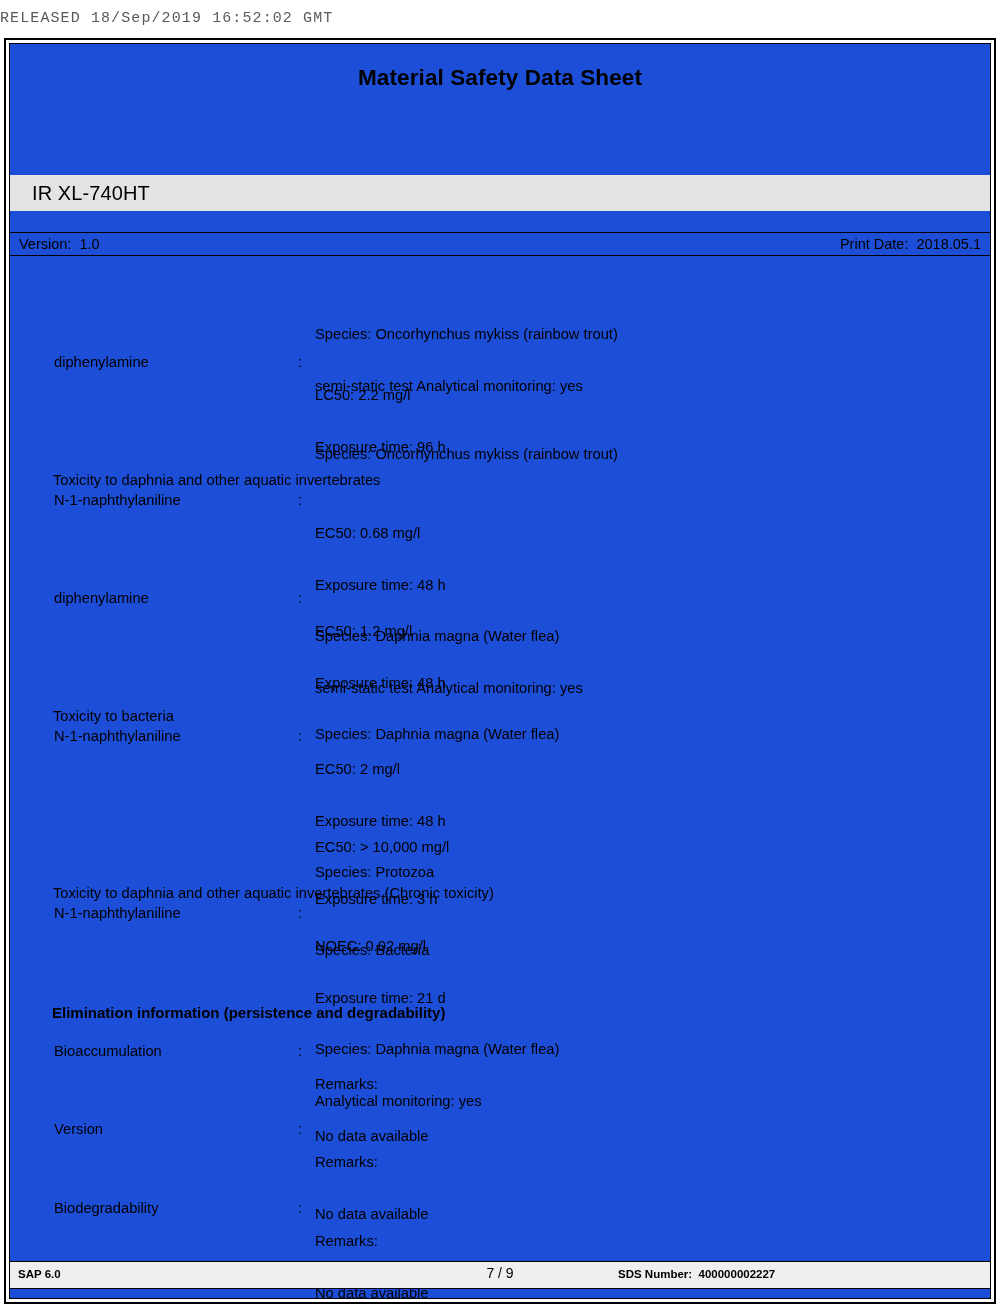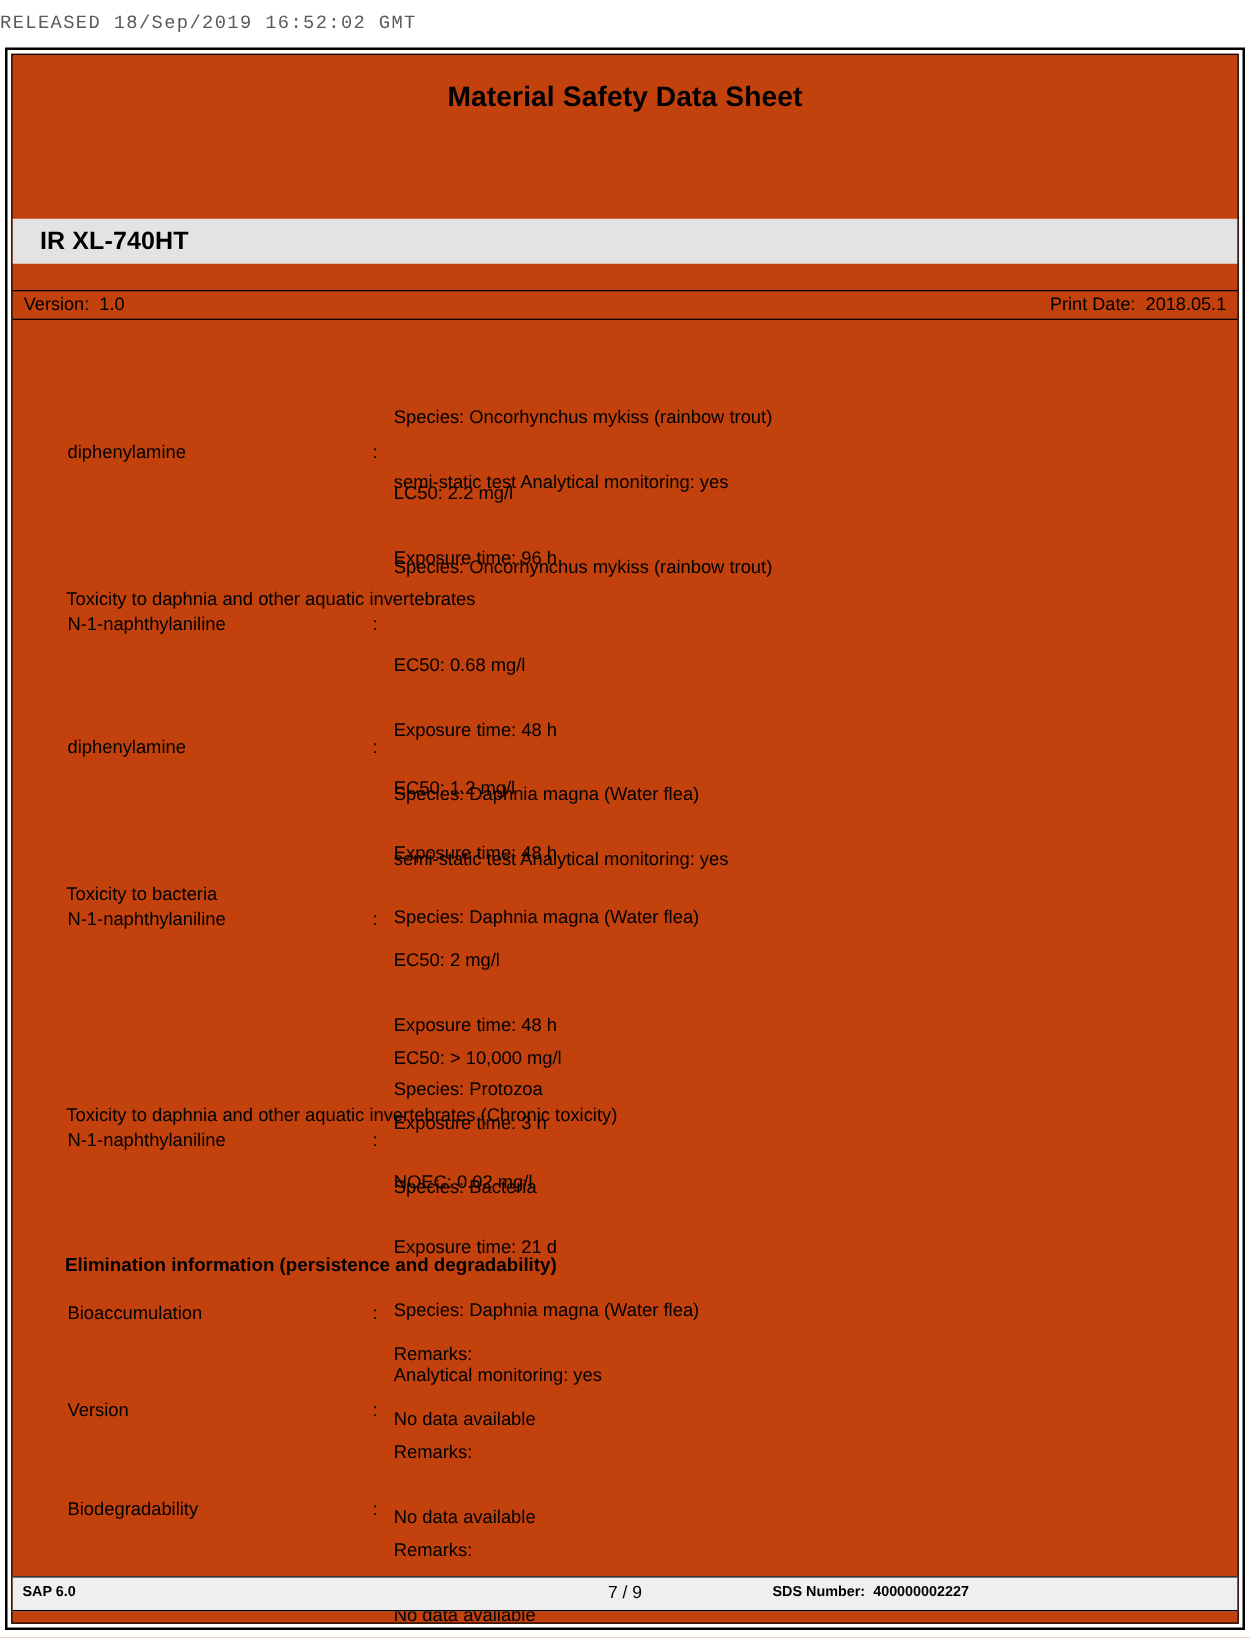--- a/index.html
+++ b/index.html
@@ -55,7 +55,7 @@
     bottom: 3px;
     border: 1px solid #000000;
     box-sizing: border-box;
-    background: #c2410c;
+    background: #1d4ed8;
     overflow: hidden;
   }
 

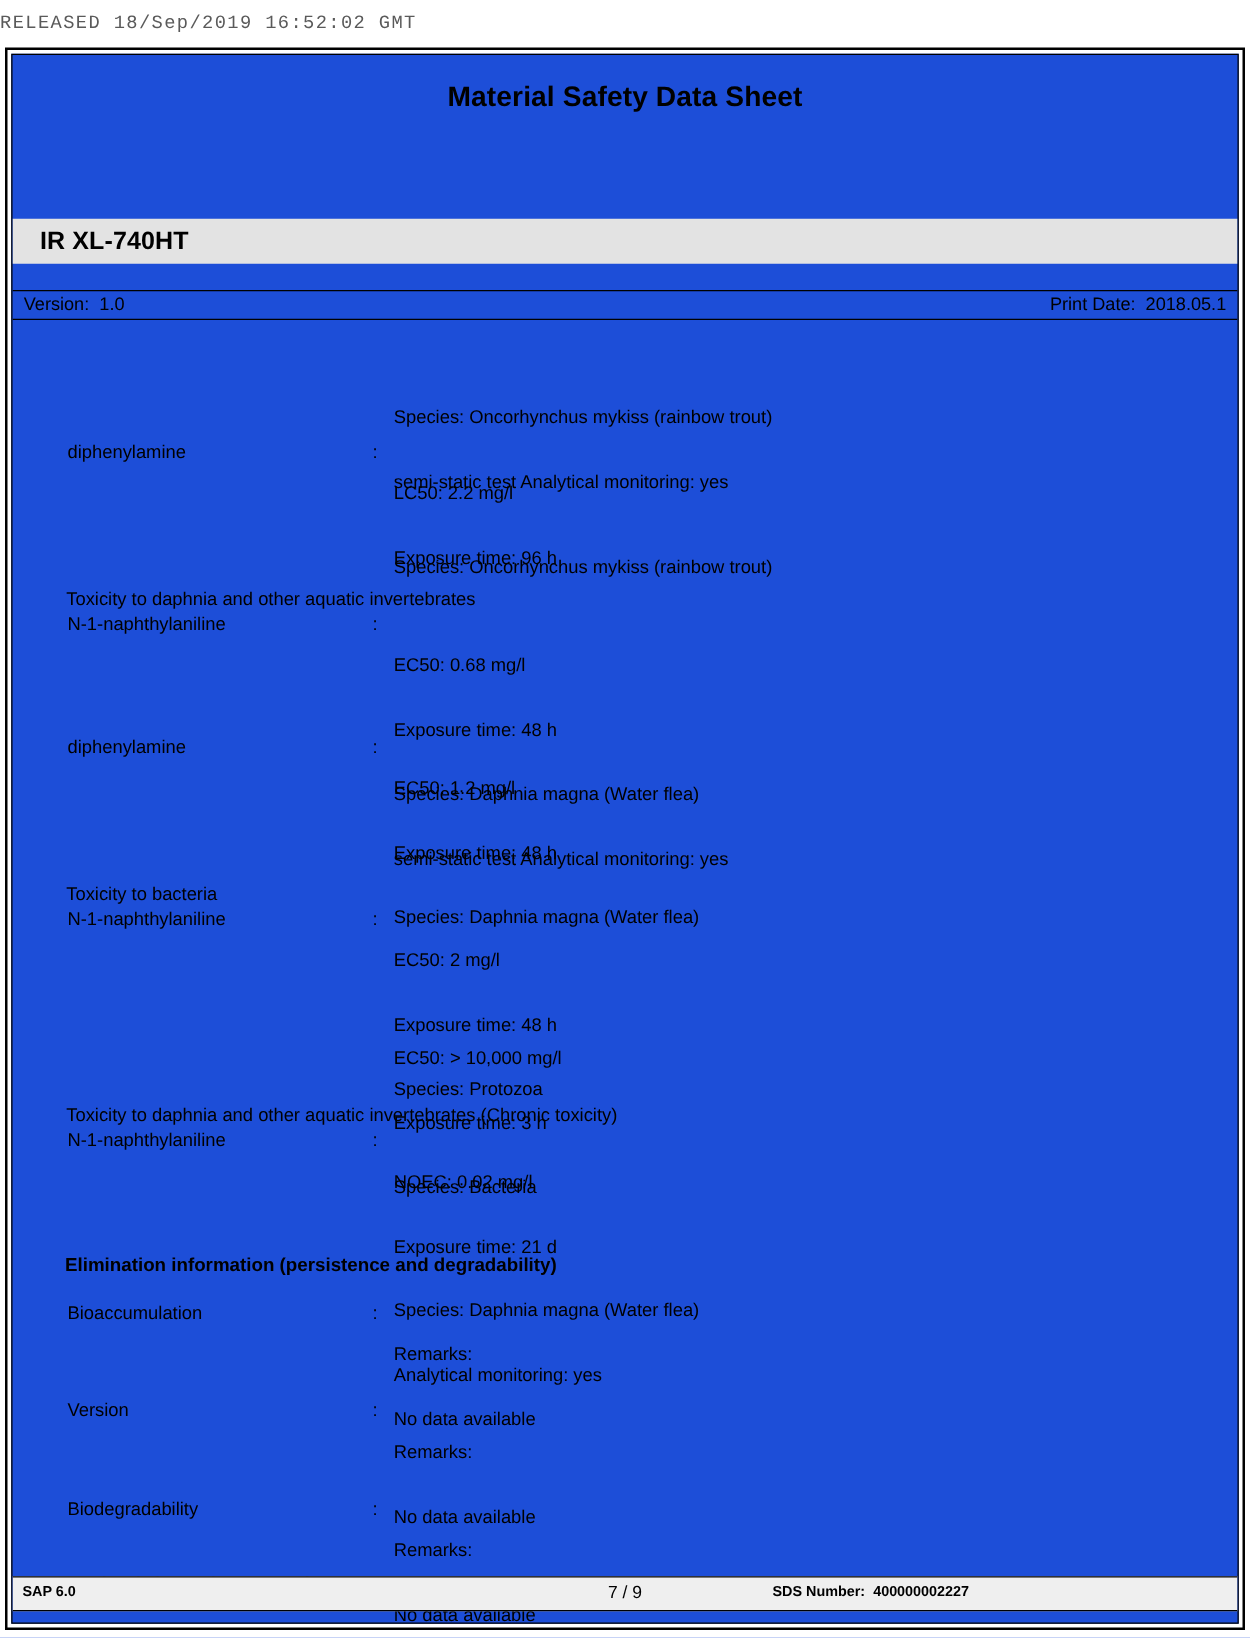--- a/index.html
+++ b/index.html
@@ -80,7 +80,7 @@
   }
   .product-name {
     font-size: 20px;
-    font-weight: bold;
+    font-weight: normal;
     padding-left: 22px;
     letter-spacing: 0.1px;
   }

